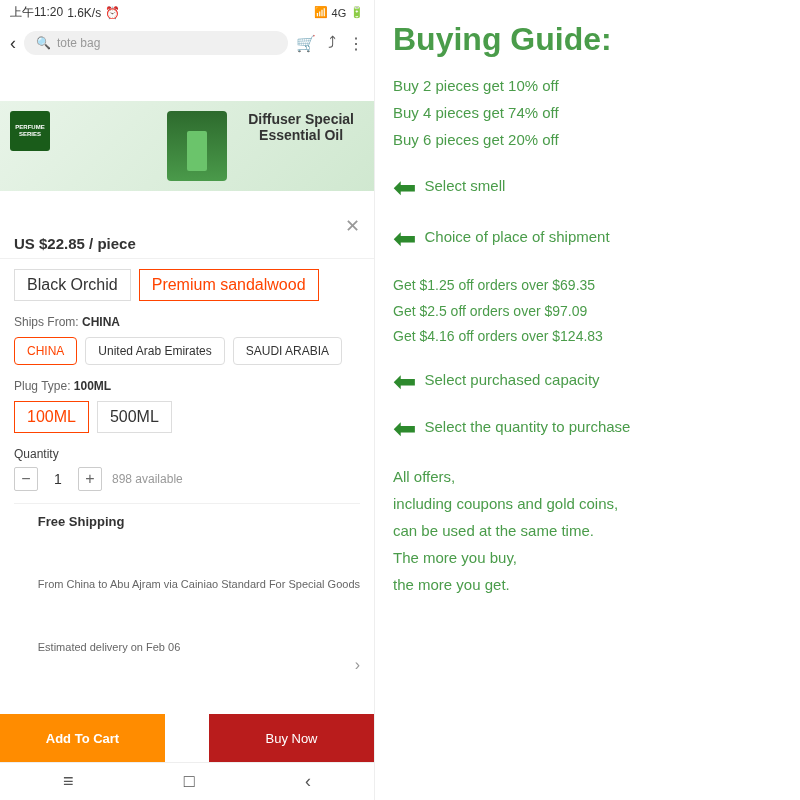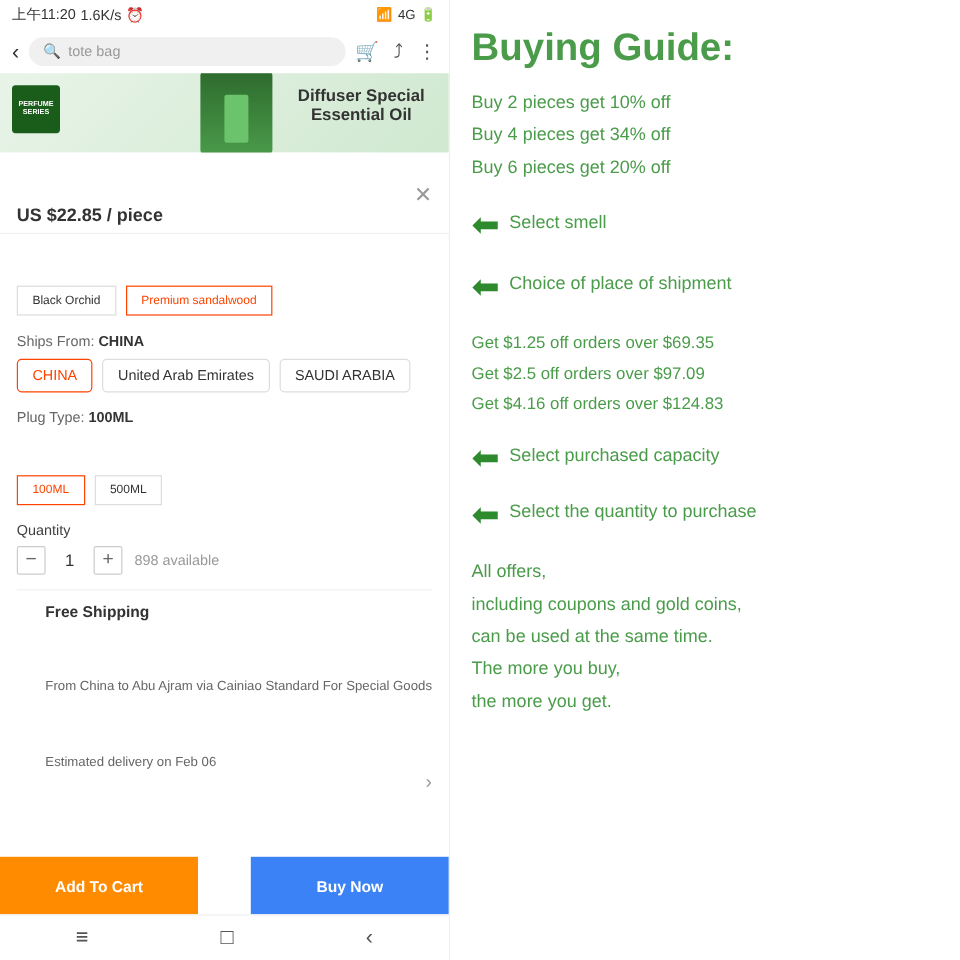--- a/index.html
+++ b/index.html
@@ -63,12 +63,13 @@
     
     .product-hero {
       position: relative;
-      height: 66px;
+      height: 90px;
       background: linear-gradient(135deg, #e8f4e8, #d0e8d0);
       display: flex;
       align-items: center;
       justify-content: center;
       overflow: hidden;
+      margin-top: 40px;
     }
     .product-hero-title {
       font-size: 14px;

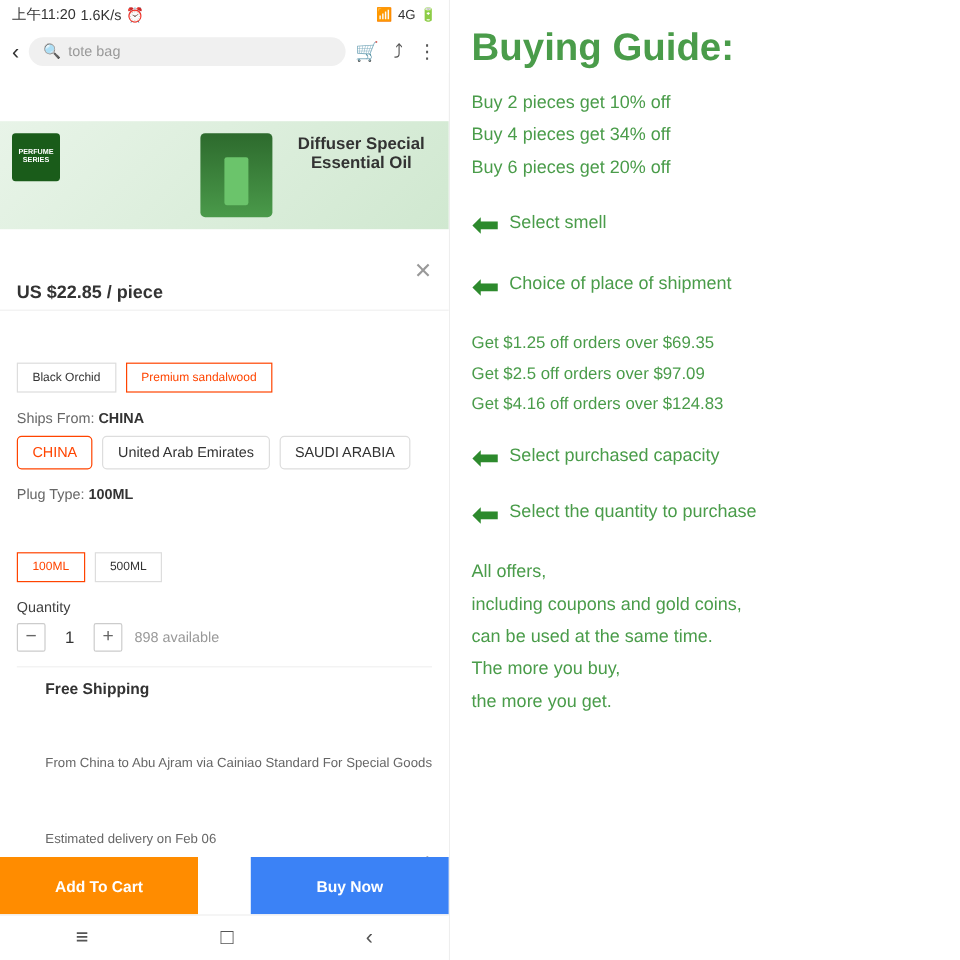--- a/index.html
+++ b/index.html
@@ -418,7 +418,7 @@
 
   <div class="guide-discount-block">
     <div class="guide-discount-line">Buy 2 pieces get 10% off</div>
-    <div class="guide-discount-line">Buy 4 pieces get 34% off</div>
+    <div class="guide-discount-line">Buy 4 pieces get 74% off</div>
     <div class="guide-discount-line">Buy 6 pieces get 20% off</div>
   </div>
 

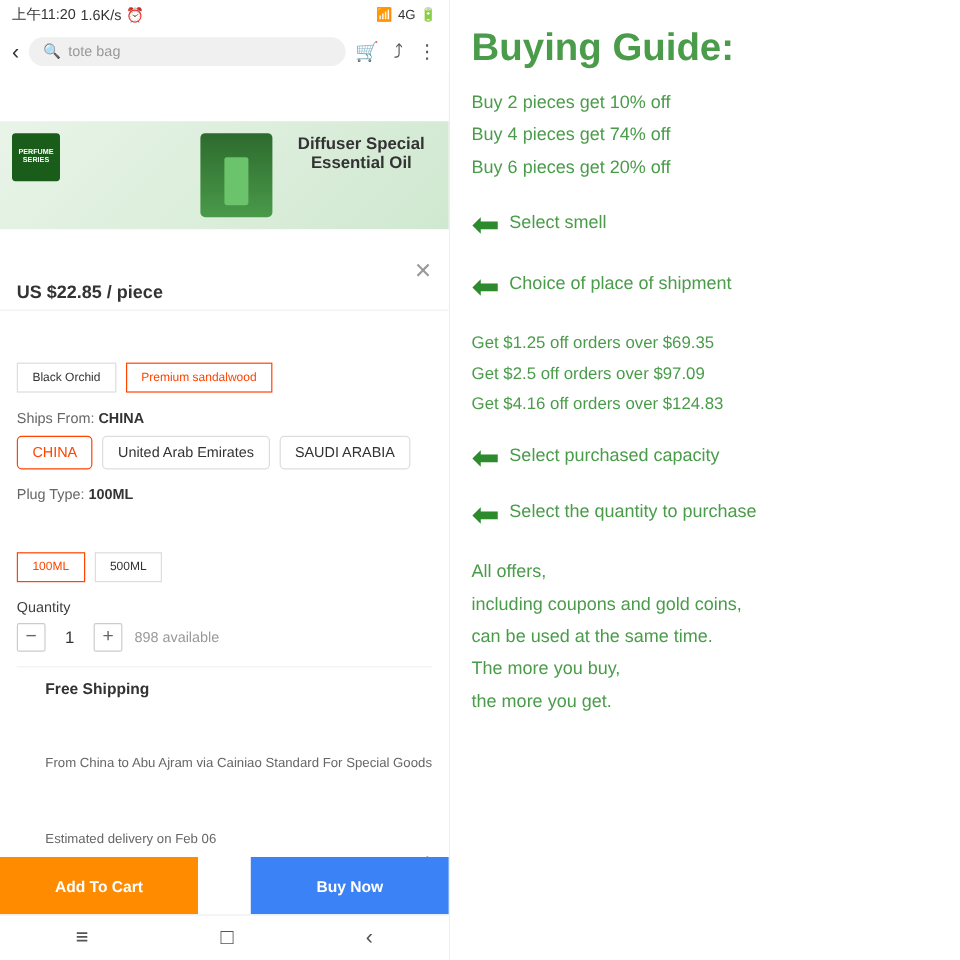--- a/index.html
+++ b/index.html
@@ -125,11 +125,10 @@
       padding: 6px 12px;
       border: 1px solid #ddd;
       border-radius: 0;
-      font-size: 10px;
+      font-size: 16px;
       color: #333;
       background: #fff;
       cursor: pointer;
-      margin-top: 33px;
     }
     .option-btn.selected {
       border-color: #ff4400;

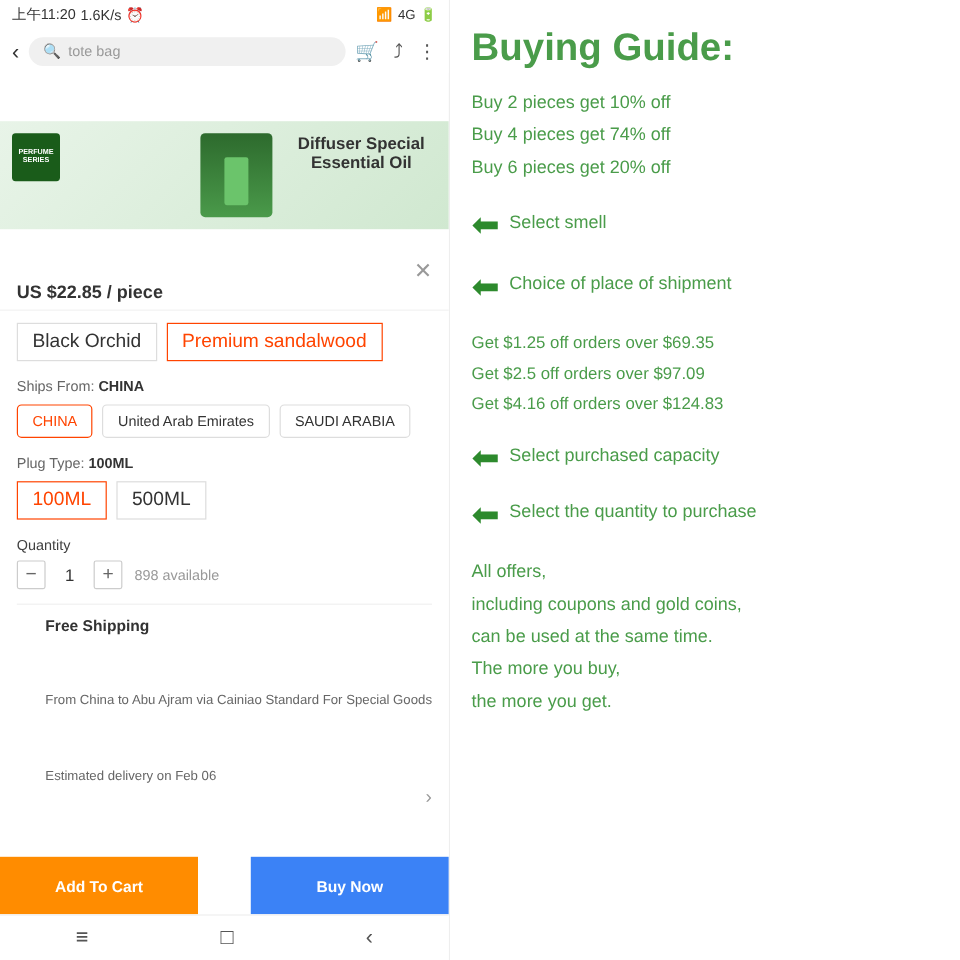--- a/index.html
+++ b/index.html
@@ -221,10 +221,10 @@
     }
     .buy-now-btn {
       flex: 1;
-      background: #3b82f6;
+      background: #b91c1c;
       color: #fff;
       font-size: 13px;
-      font-weight: bold;
+      font-weight: normal;
       border: none;
       cursor: pointer;
       margin-left: 44px;

